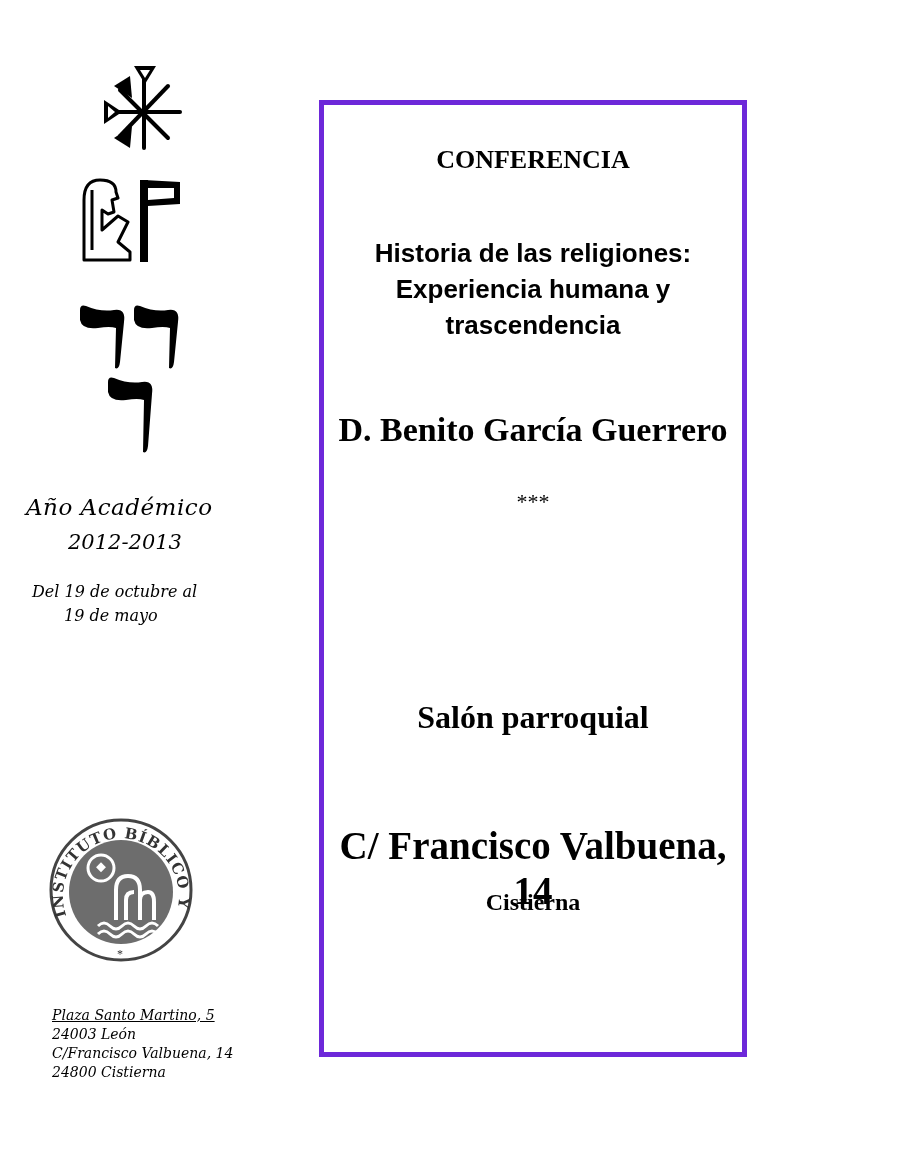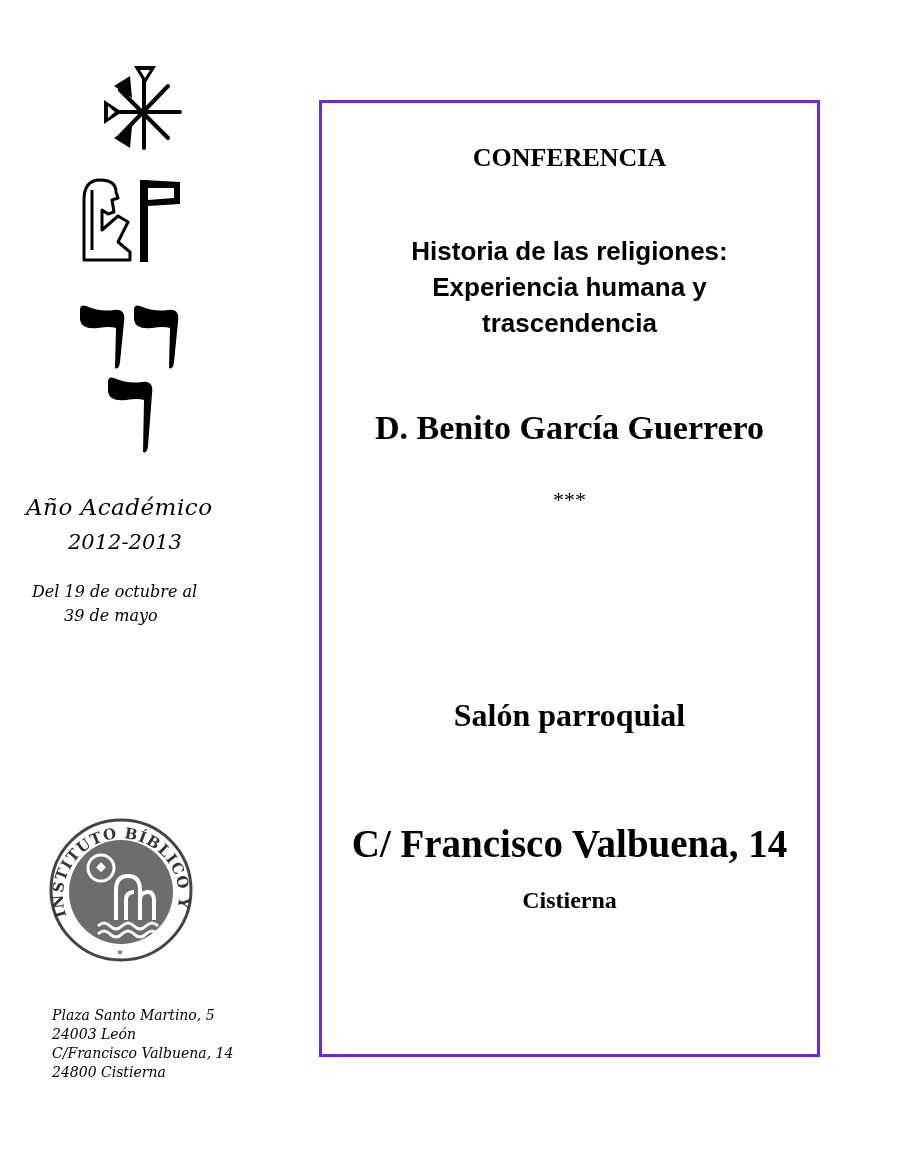--- a/index.html
+++ b/index.html
@@ -19,7 +19,7 @@
   .addr { left: 52px; font-size: 14px; line-height: 19px; }
 
   
-  .frame { left: 319px; top: 100px; width: 501px; height: 957px; border: 3px solid #6d28d9; box-sizing: border-box; }
+  .frame { left: 319px; top: 100px; width: 428px; height: 957px; border: 5px solid #6d28d9; box-sizing: border-box; }
   .ctr { position: absolute; left: 0; width: 100%; text-align: center; }
   .serif-b { font-family: "Liberation Serif", serif; font-weight: bold; }
   .sans-b { font-family: "Liberation Sans", sans-serif; font-weight: bold; }

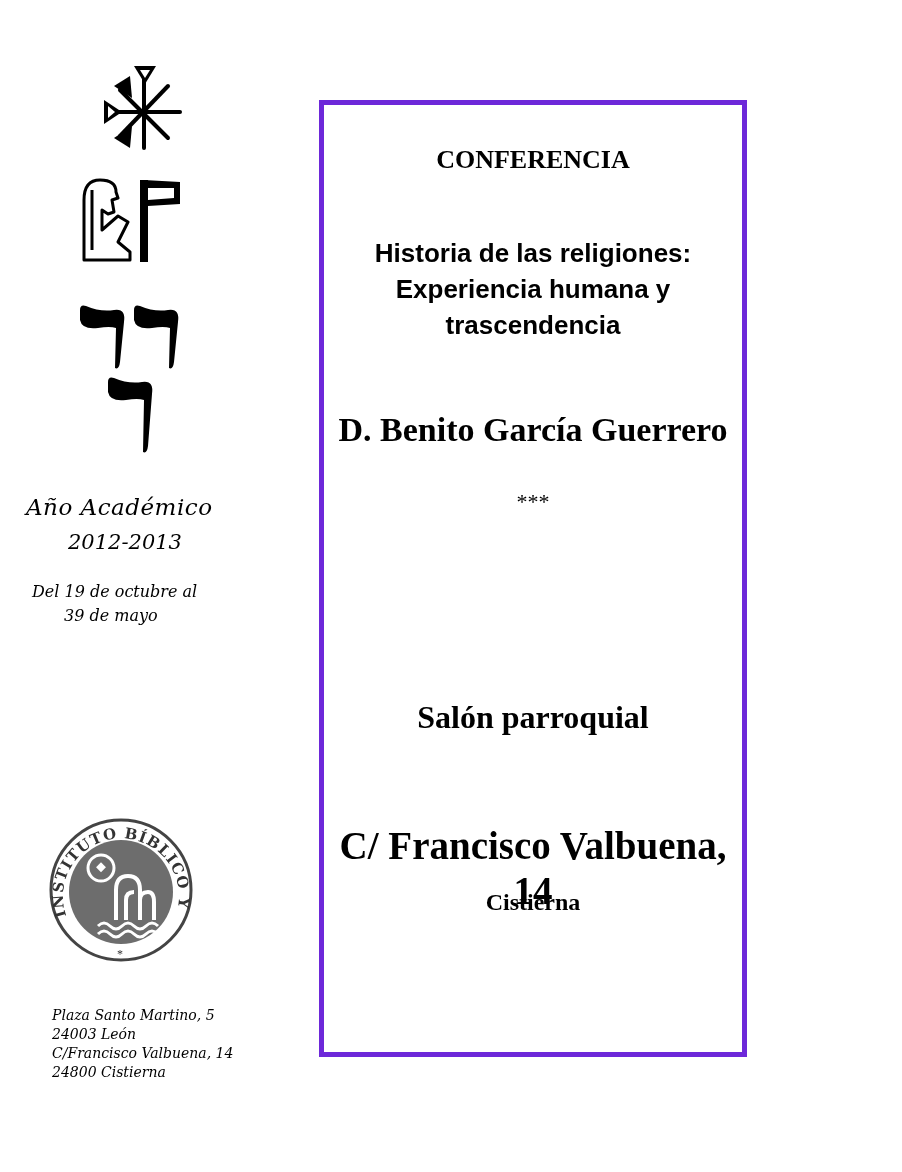--- a/index.html
+++ b/index.html
@@ -82,7 +82,7 @@
 <div class="abs cursive academic-title">Año Académico</div>
 <div class="abs cursive academic-years">2012-2013</div>
 <div class="abs cursive dates-1">Del 19 de octubre al</div>
-<div class="abs cursive dates-2">39 de mayo</div>
+<div class="abs cursive dates-2">19 de mayo</div>
 
 <div class="abs seal">
   <svg width="150" height="160" viewBox="0 0 150 160">

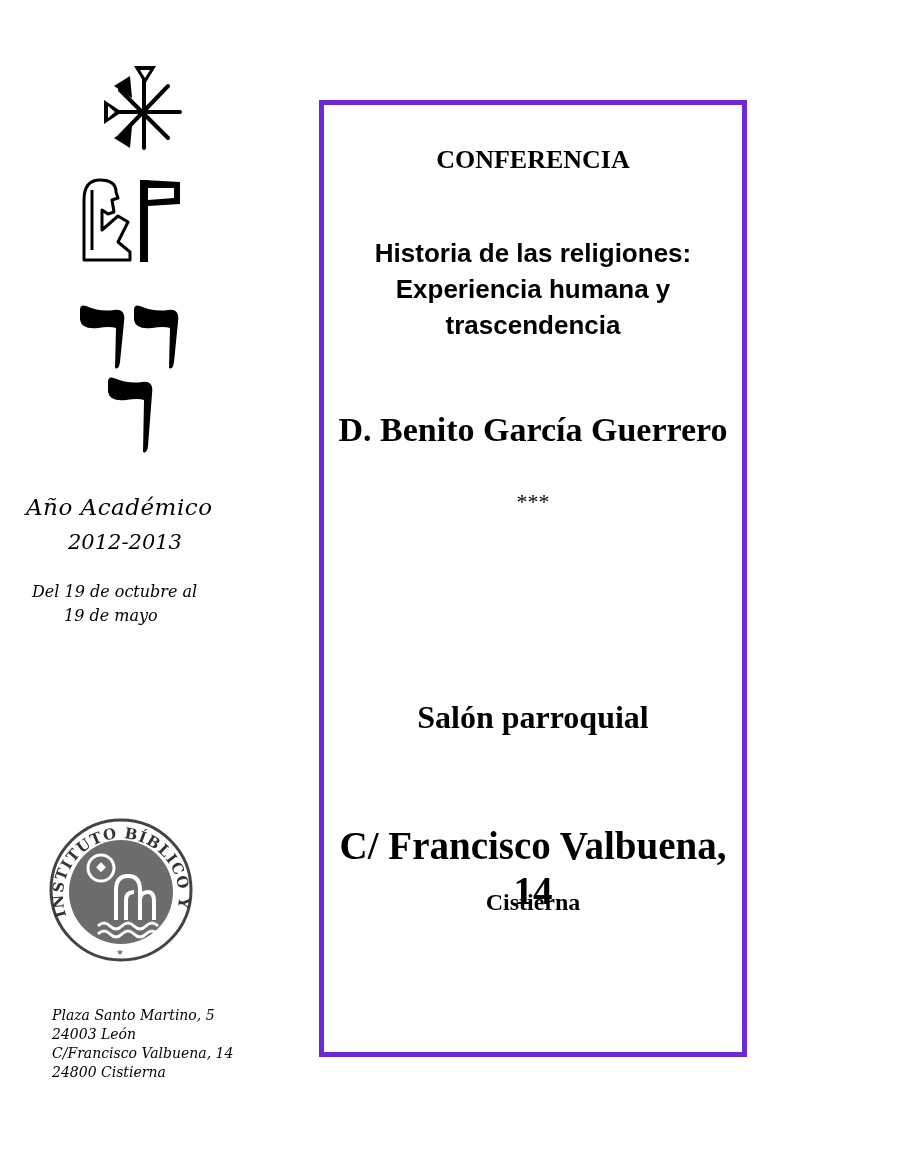--- a/index.html
+++ b/index.html
@@ -109,7 +109,7 @@
   </svg>
 </div>
 
-<div class="abs cursive addr" style="top:990px;">Plaza Santo Martino, 5</div>
+<div class="abs cursive addr" style="top:990px;text-decoration:underline;">Plaza Santo Martino, 5</div>
 <div class="abs cursive addr" style="top:1009px;">24003 León</div>
 <div class="abs cursive addr" style="top:1028px;">C/Francisco Valbuena, 14</div>
 <div class="abs cursive addr" style="top:1047px;">24800 Cistierna</div>

